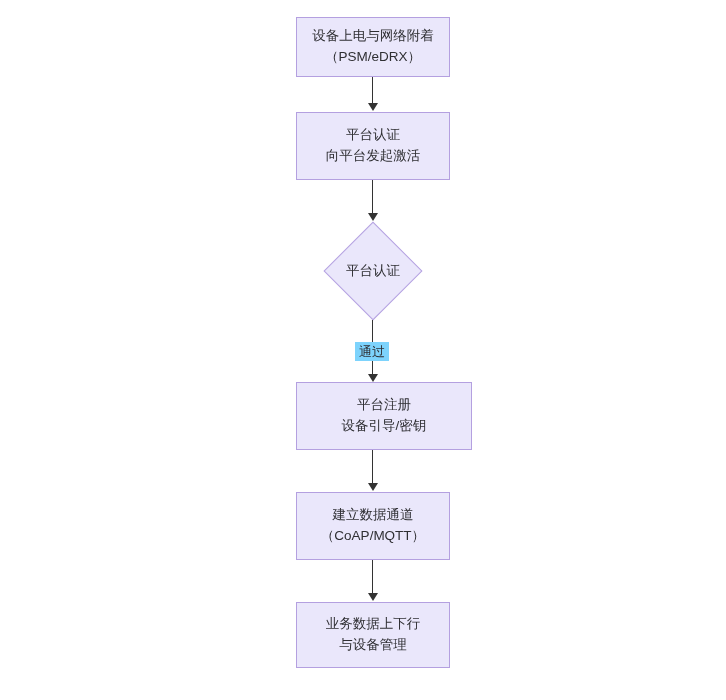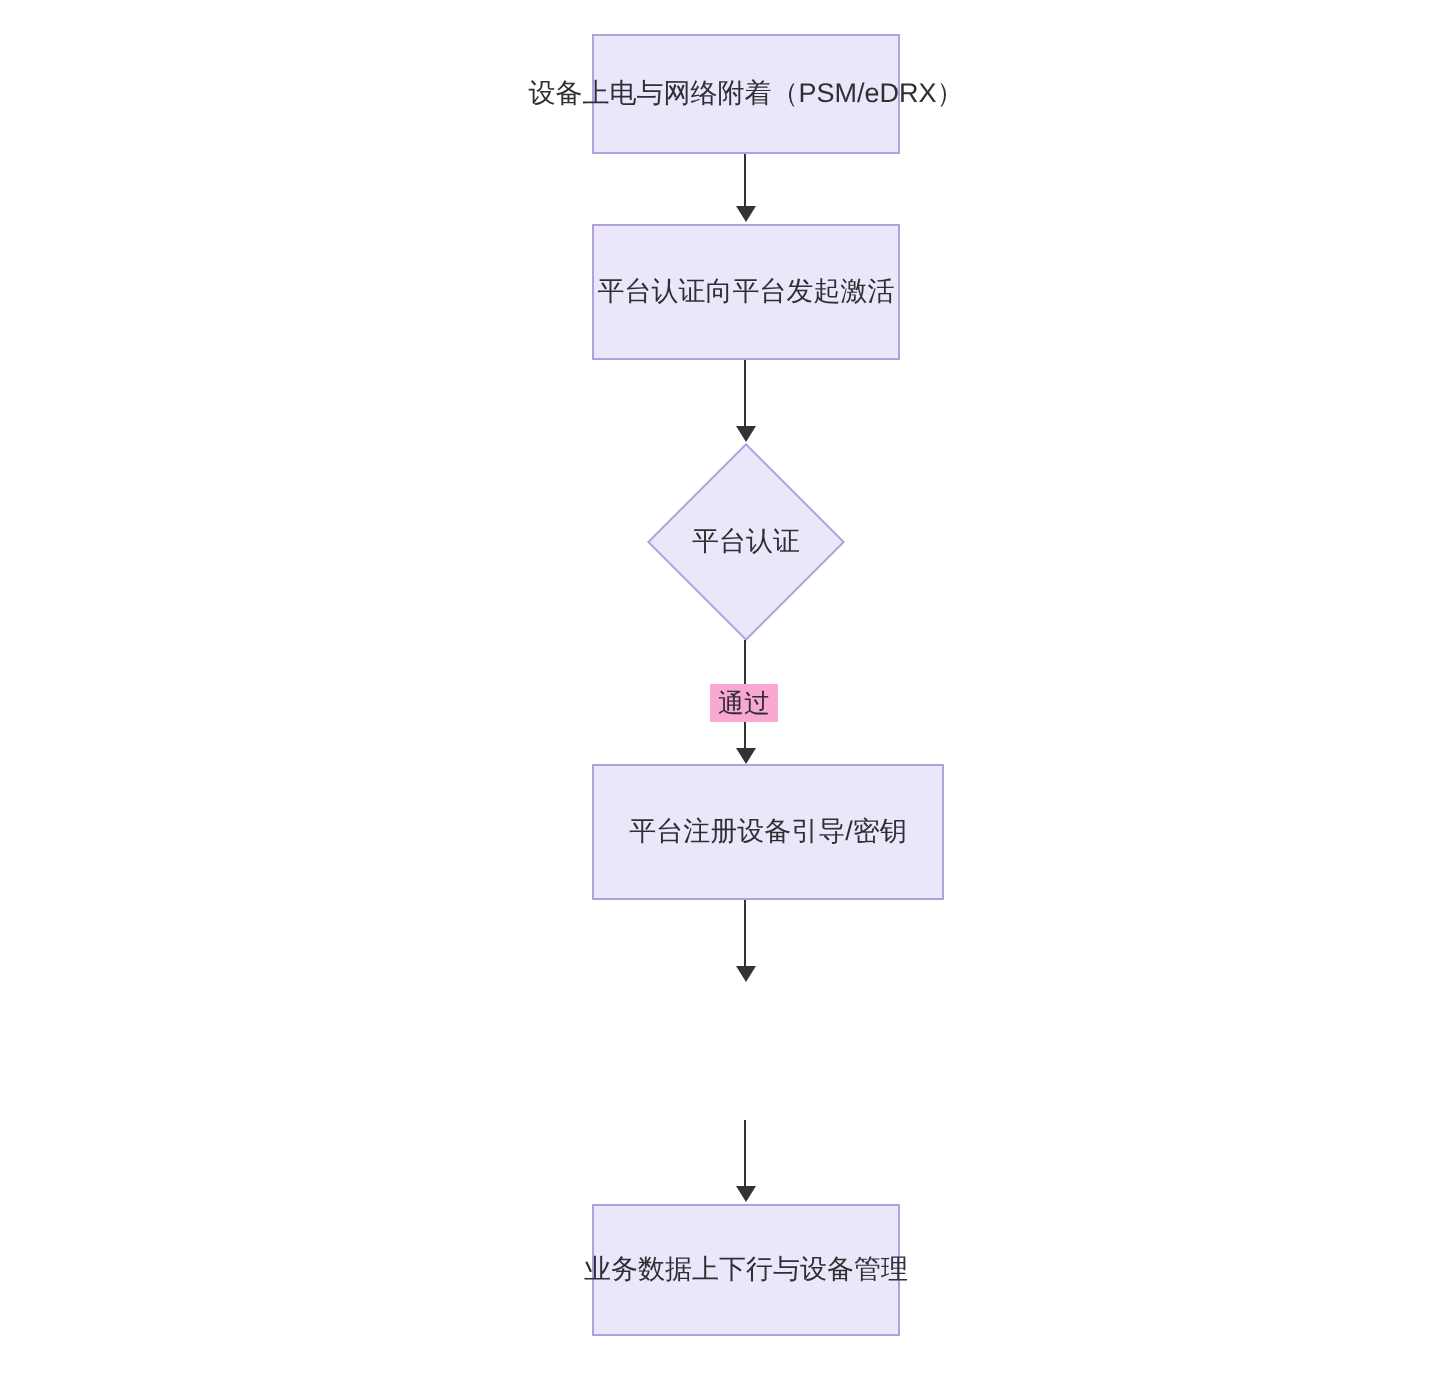--- a/index.html
+++ b/index.html
@@ -28,6 +28,7 @@
     font-size: 13.5px;
     line-height: 1.55;
     display: flex;
+    flex-direction: column;
     align-items: center;
     justify-content: center;
     text-align: center;

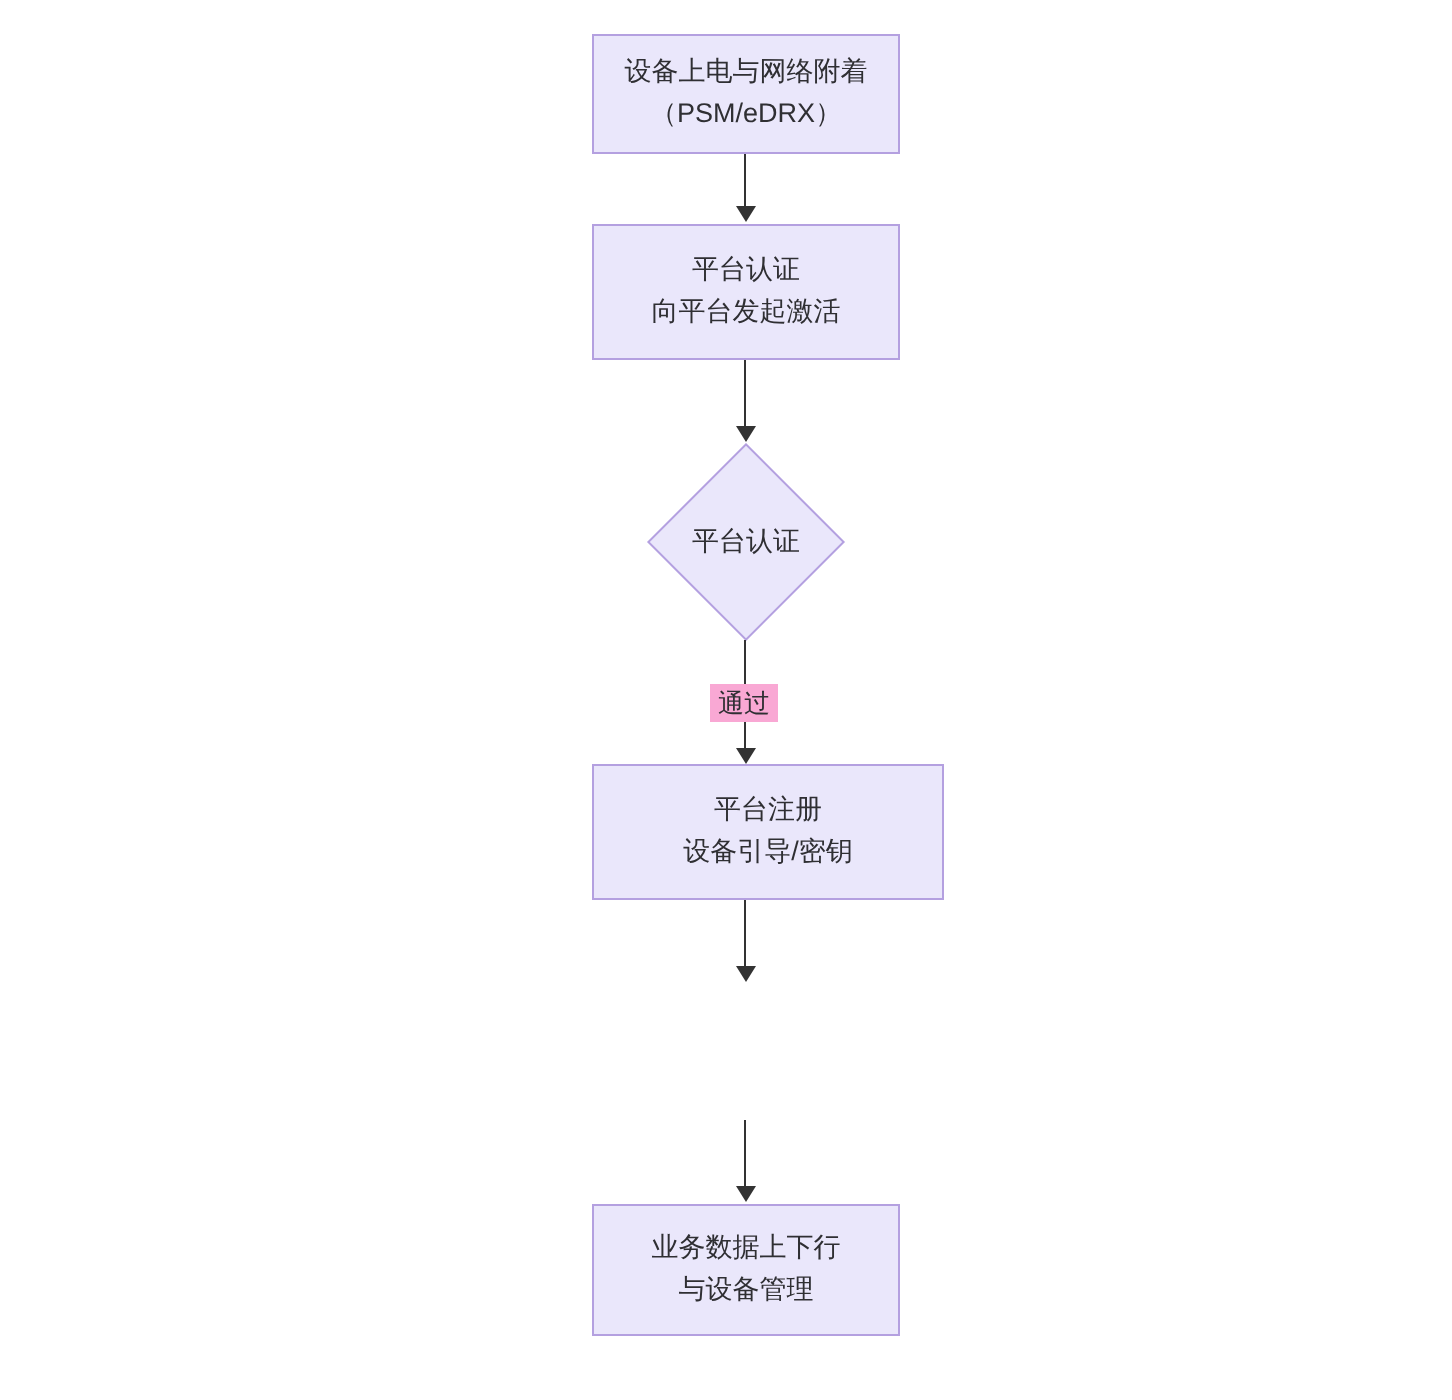--- a/index.html
+++ b/index.html
@@ -82,7 +82,7 @@
   
   .edge-label {
     position: absolute;
-    background: #f9a8d4;
+    background: #7dd3fc;
     color: #2f2f33;
     font-size: 13px;
     line-height: 1;

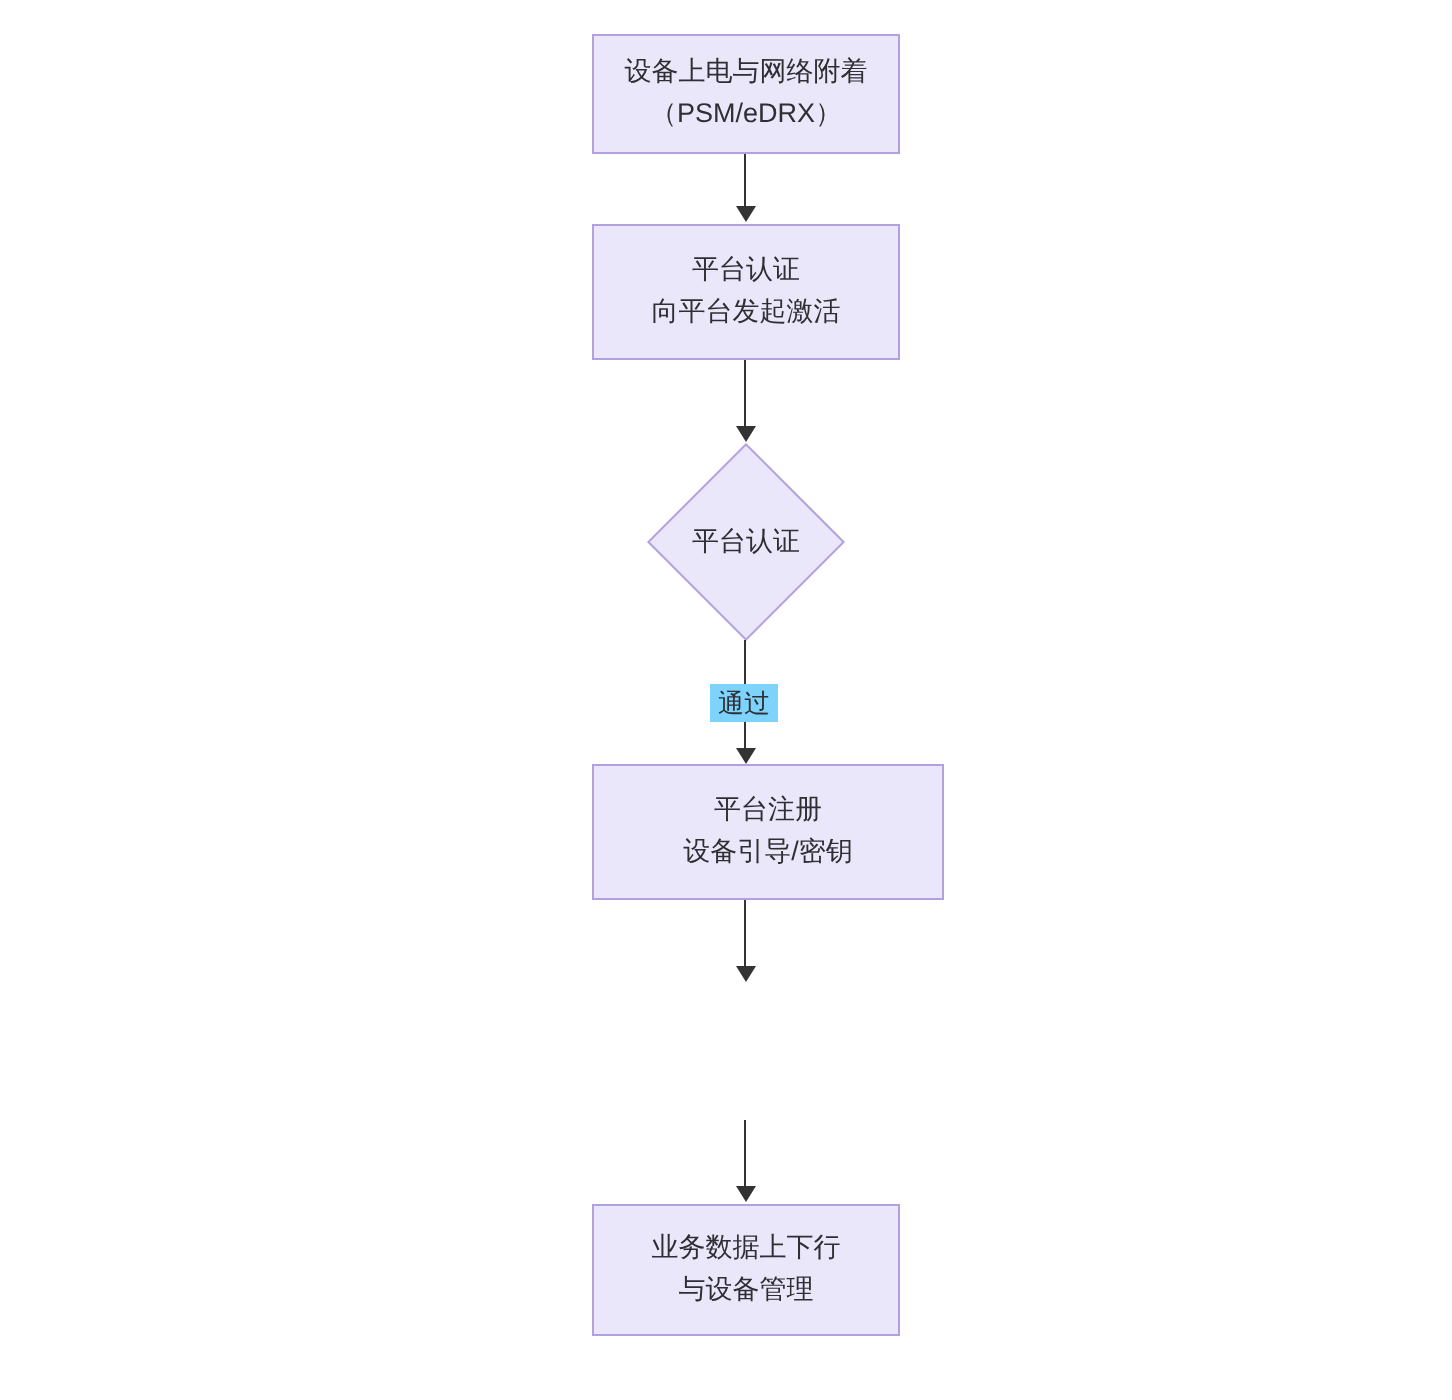--- a/index.html
+++ b/index.html
@@ -129,6 +129,10 @@
   <div class="connector" style="left:372px; top:450px; height:34px;"></div>
   <div class="arrowhead" style="left:368px; top:483px;"></div>
 
+  <div class="node" style="left:296px; top:492px; width:154px; height:68px;">
+    <span>建立数据通道</span>
+    <span class="line2">（CoAP/MQTT）</span>
+  </div>
 
   <div class="connector" style="left:372px; top:560px; height:34px;"></div>
   <div class="arrowhead" style="left:368px; top:593px;"></div>

